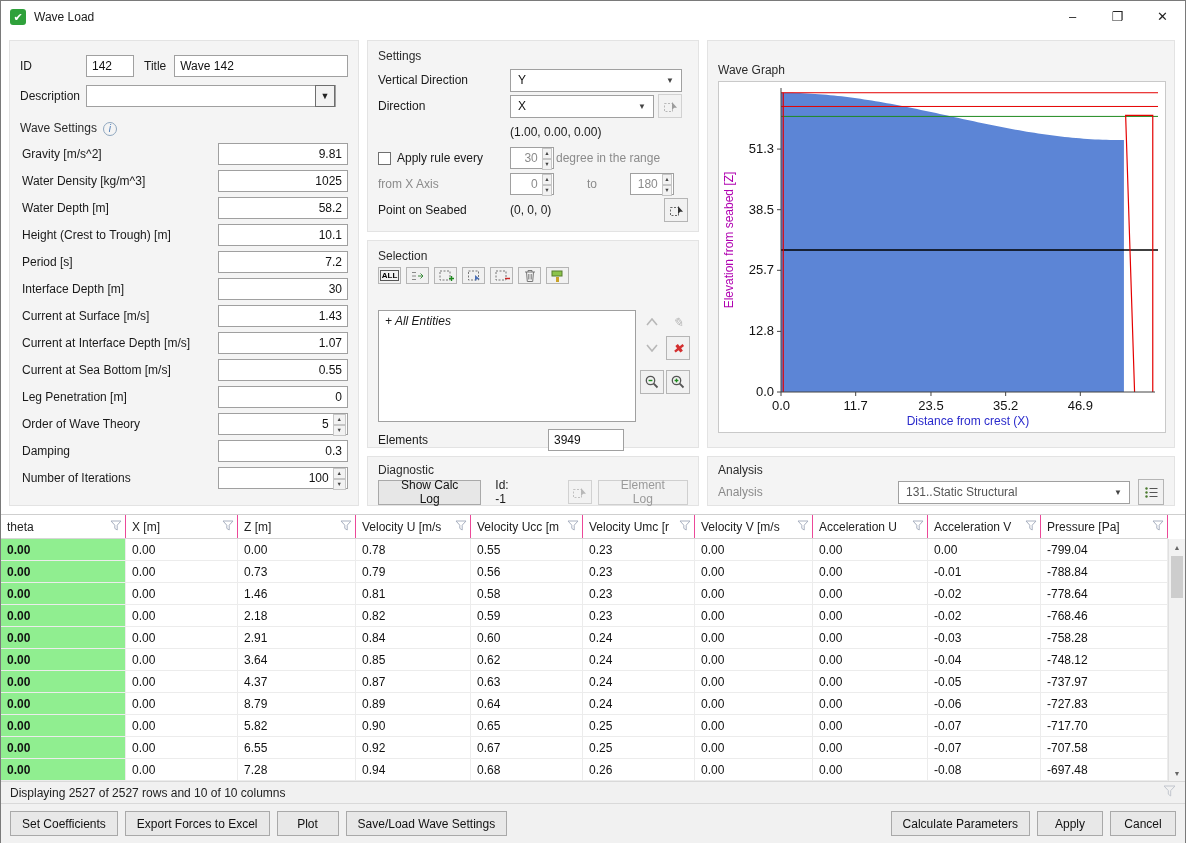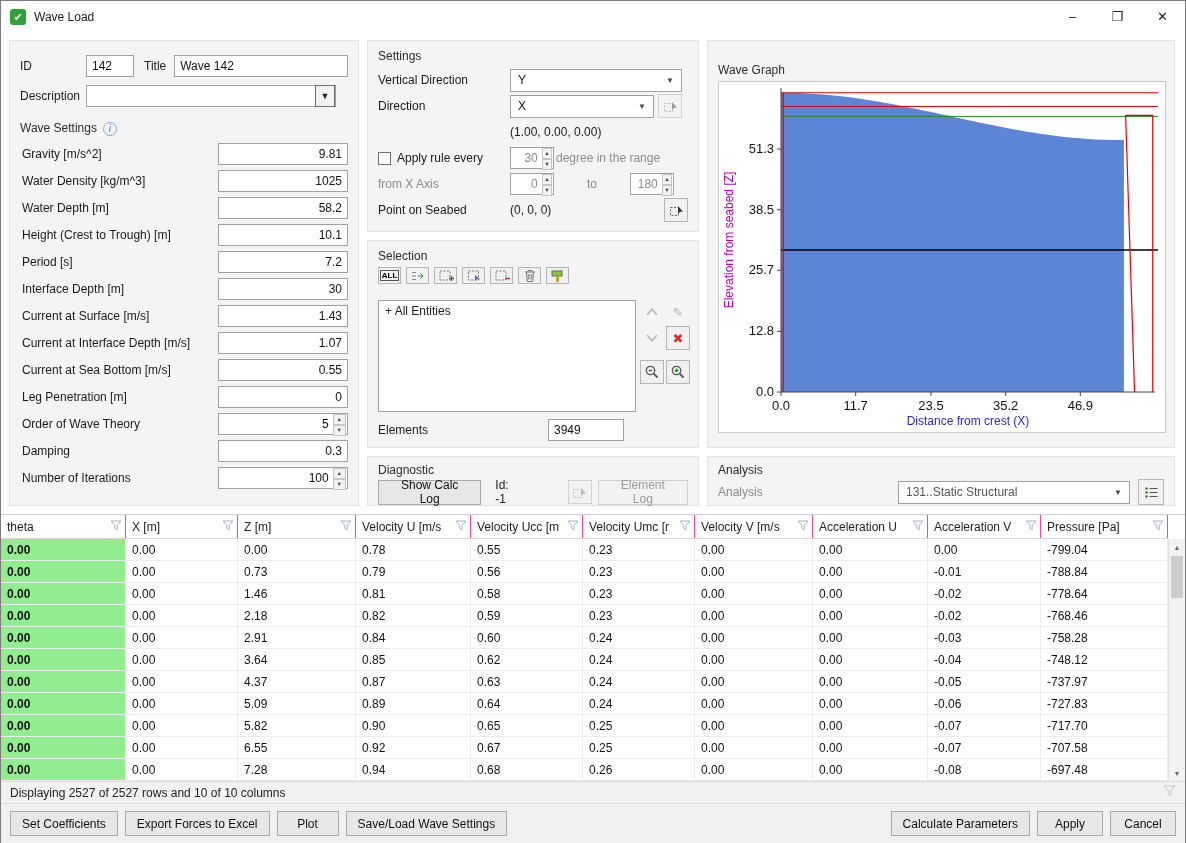--- a/index.html
+++ b/index.html
@@ -51,7 +51,7 @@
   .toolbar{display:flex;gap:5px;height:25px;}
   .tbtn{width:23px;height:17px;background:#f1f1f1;border:1px solid #b5b5b5;display:inline-flex;align-items:center;justify-content:center;padding:0;}
   .all-txt{font-size:8px;font-weight:bold;border:1px solid #555;padding:0 1px;line-height:9px;}
-  .sel-body{display:flex;margin-top:8px;gap:4px;}
+  .sel-body{display:flex;margin-top:18px;gap:4px;font-style:italic;}
   .listbox{width:258px;height:112px;background:#fff;border:1px solid #a0a0a0;padding:3px 6px;overflow:hidden;}
   .side-btns{display:grid;grid-template-columns:22px 22px;grid-auto-rows:22px;gap:4px;align-content:start;}
   .side-btns .zoomrow{margin-top:8px;}

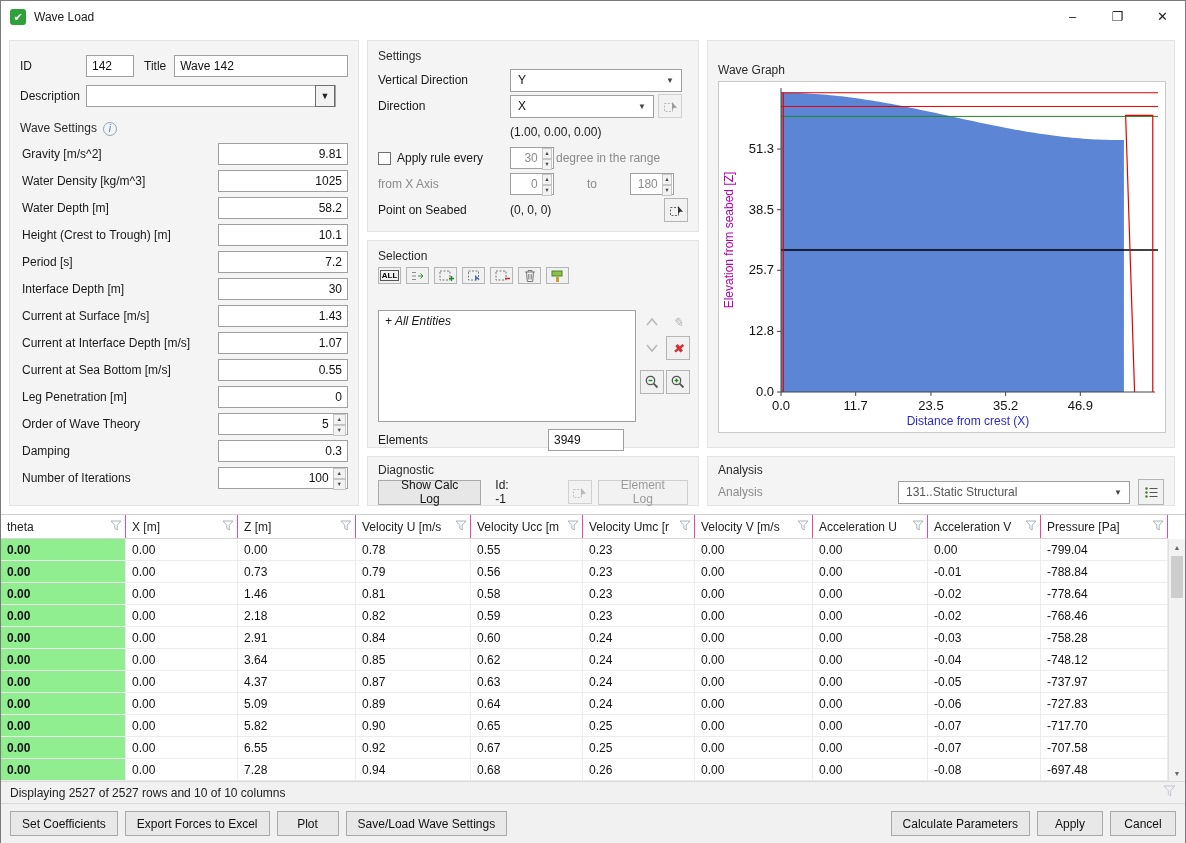--- a/index.html
+++ b/index.html
@@ -606,7 +606,7 @@
         <div class="tr">
           <div class="td theta" style="background: rgb(144, 238, 144);">0.00</div>
           <div class="td">0.00</div>
-          <div class="td">5.09</div>
+          <div class="td">8.79</div>
           <div class="td">0.89</div>
           <div class="td">0.64</div>
           <div class="td">0.24</div>

